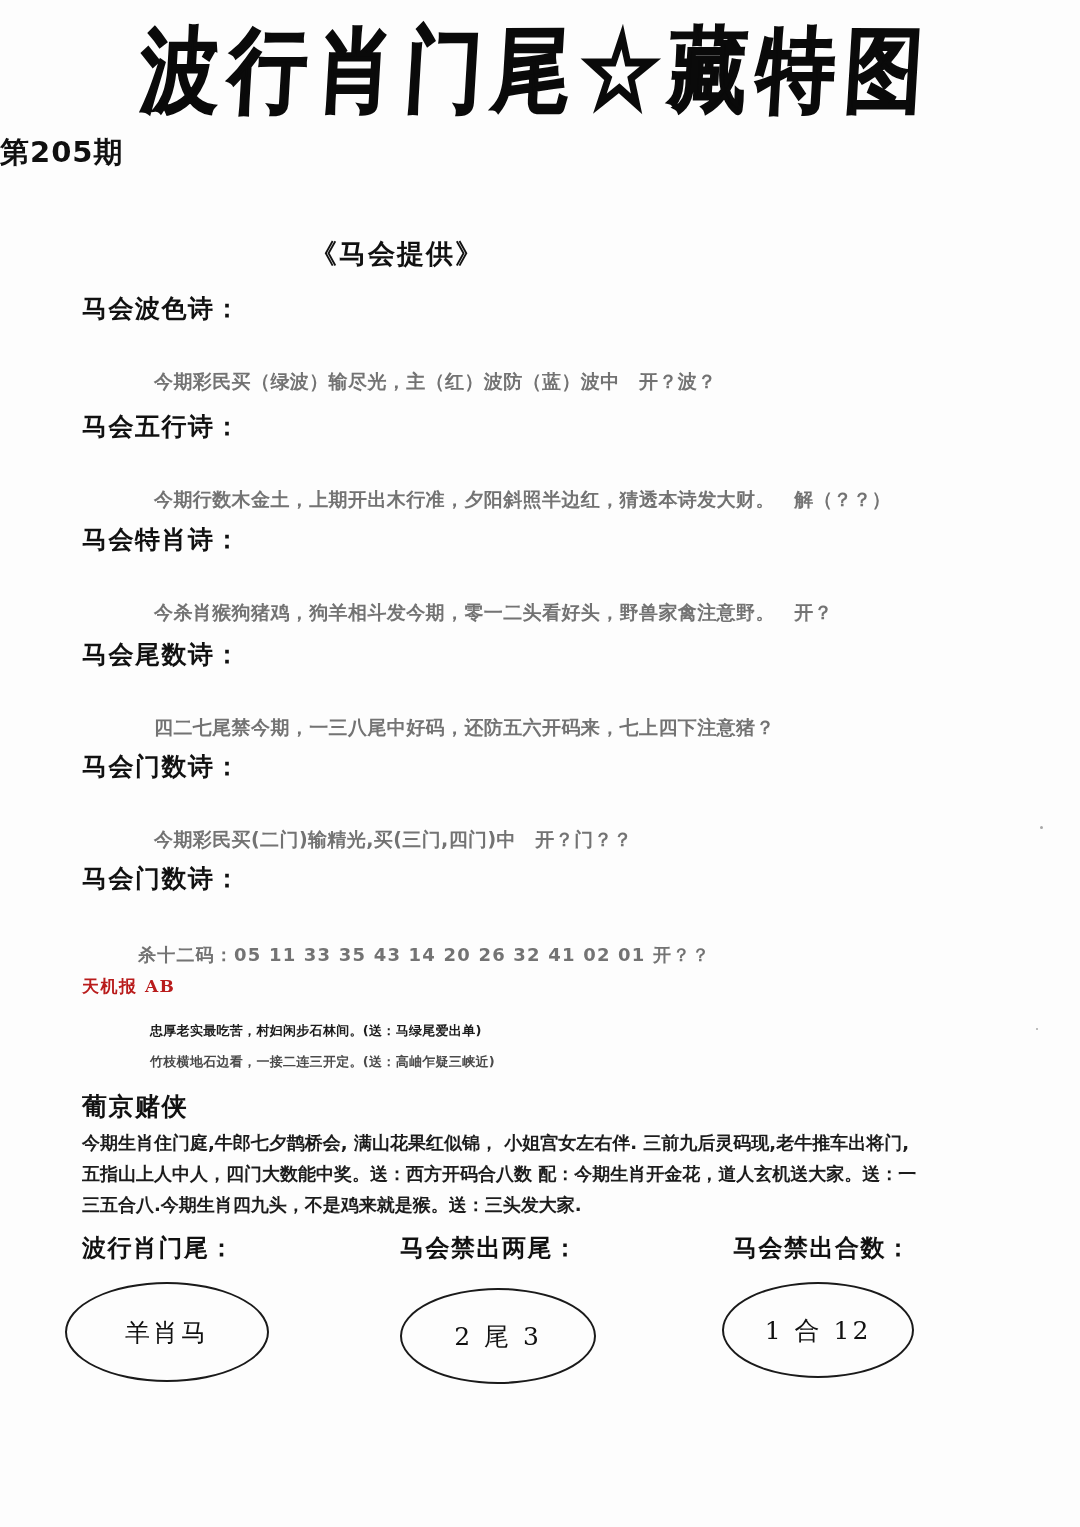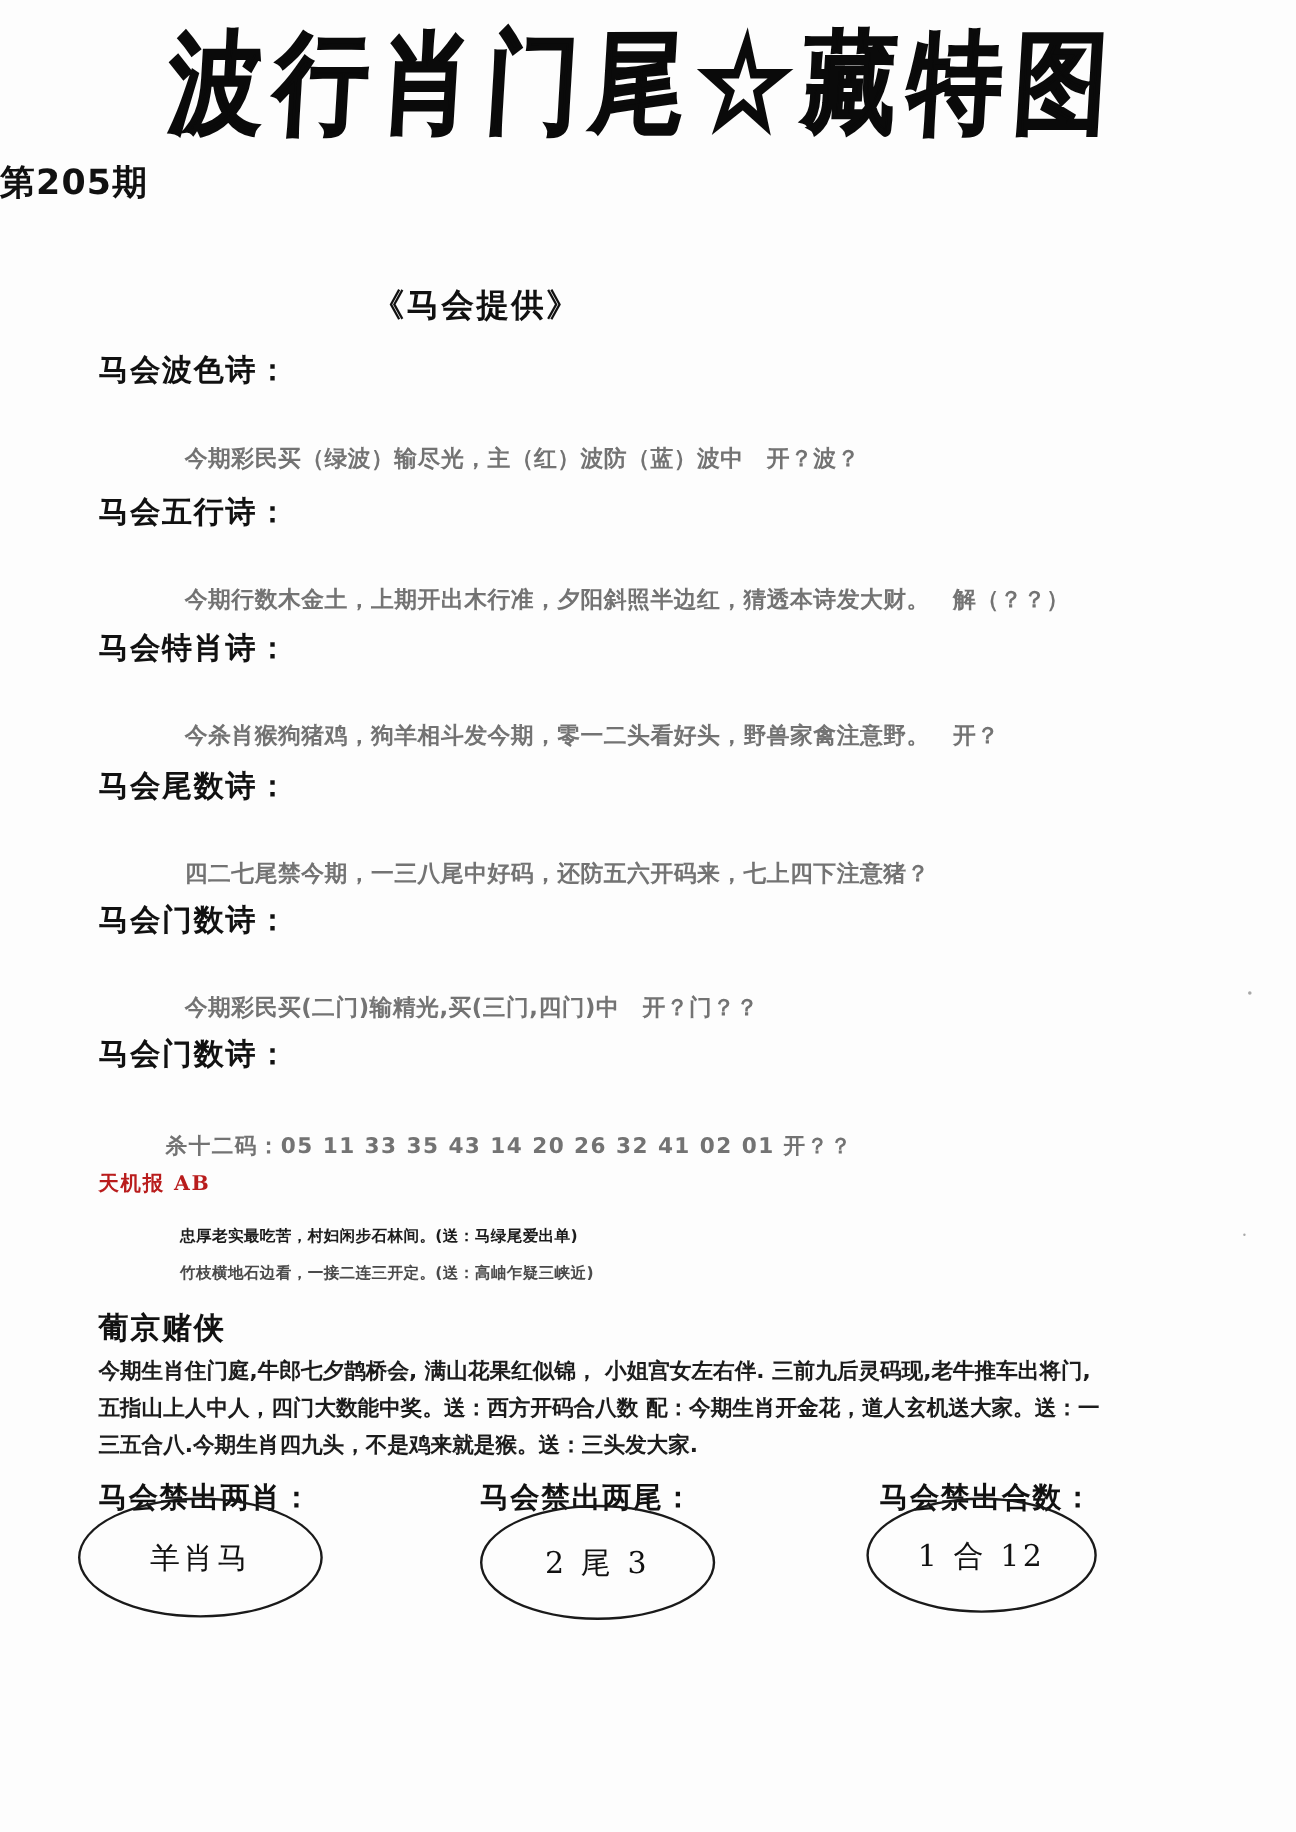--- a/index.html
+++ b/index.html
@@ -257,7 +257,7 @@
   </div>
 
   <div class="forbid-row">
-    <div class="forbid-head fh1">马会禁出两肖：</div>
+    <div class="forbid-head fh1">波行肖门尾：</div>
     <div class="forbid-head fh2">马会禁出两尾：</div>
     <div class="forbid-head fh3">马会禁出合数：</div>
   </div>

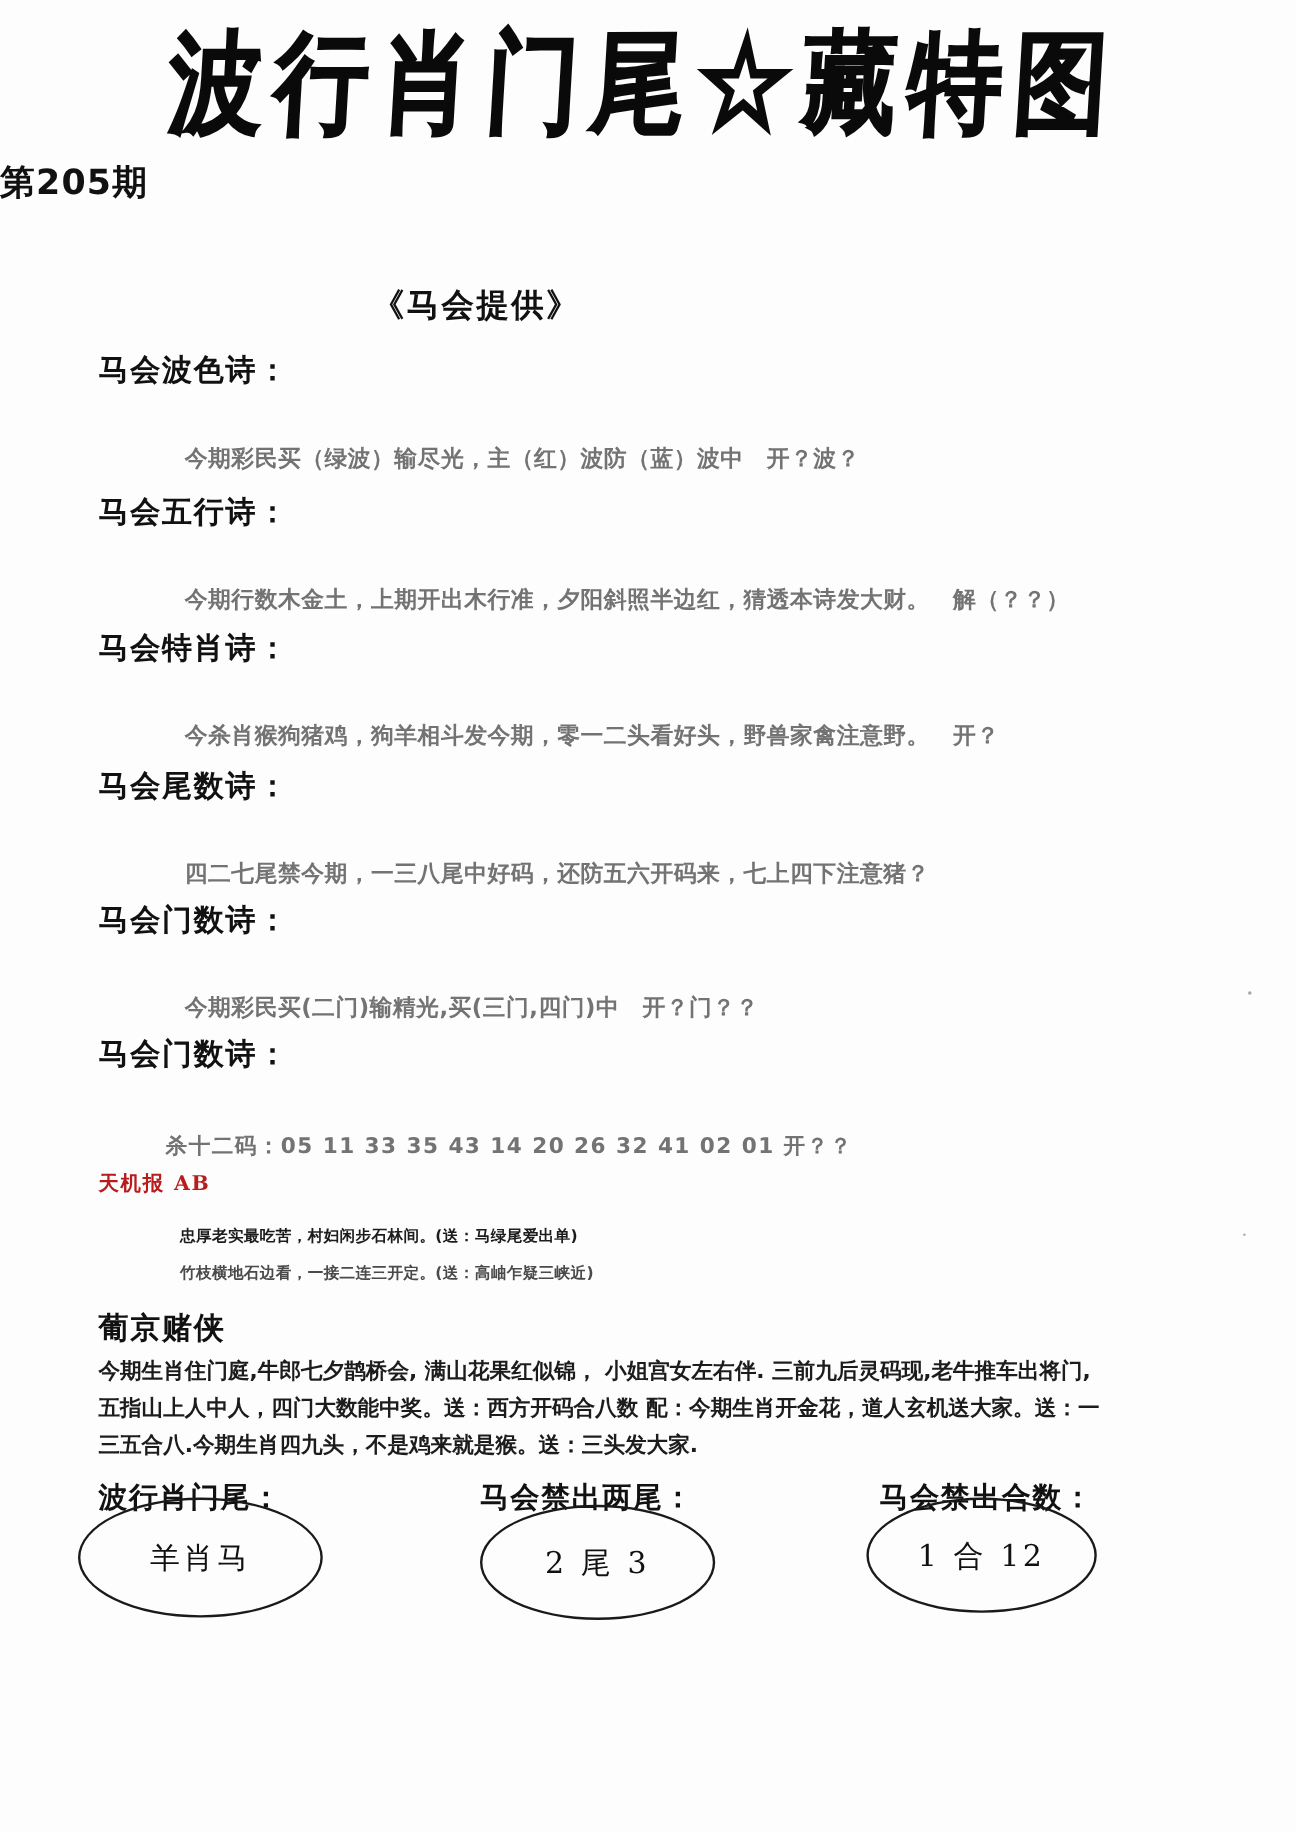--- a/index.html
+++ b/index.html
@@ -171,7 +171,7 @@
 
   .oval-row {
     position: absolute;
-    top: 1246px;
+    top: 1280px;
     left: 0;
     width: 1080px;
     height: 110px;

